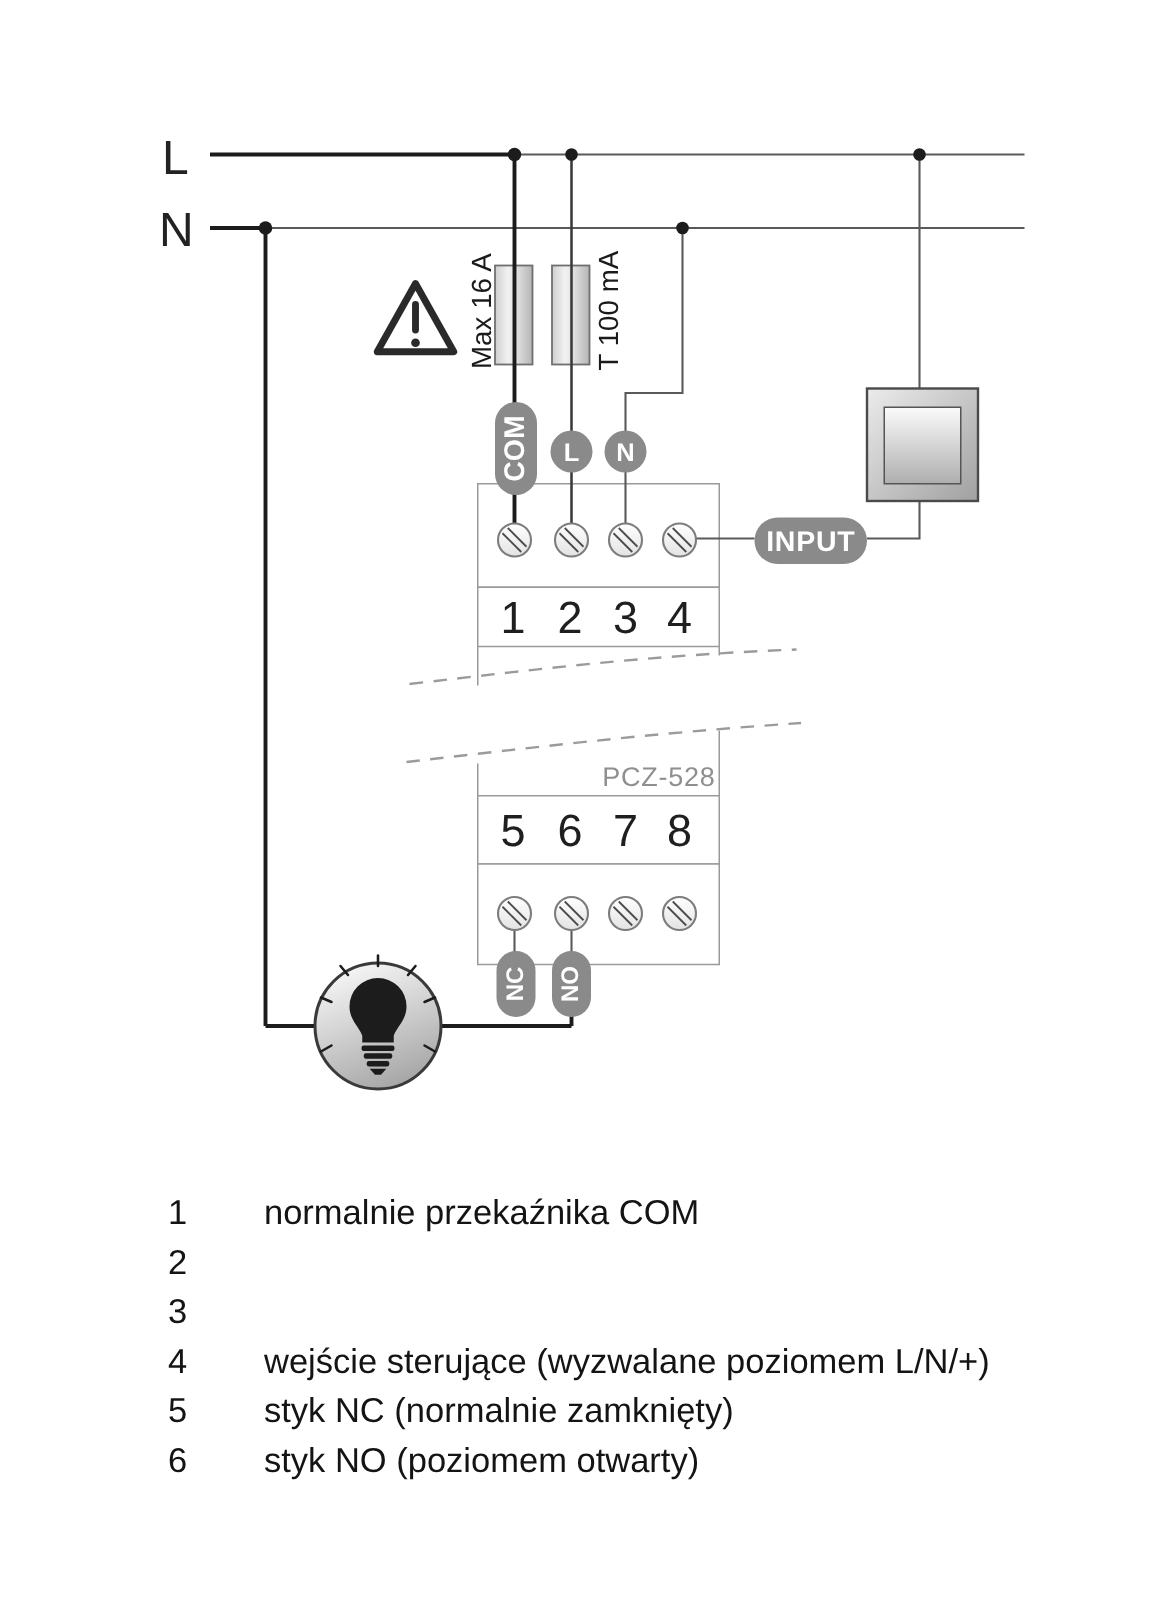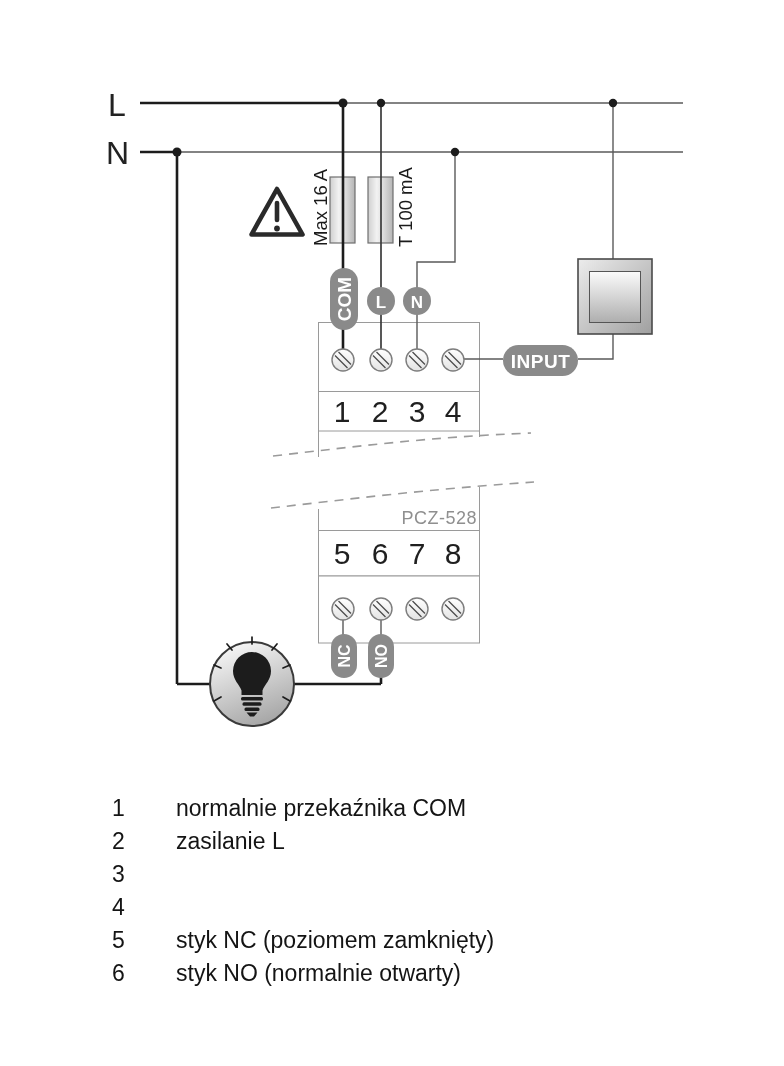--- a/index.html
+++ b/index.html
@@ -201,7 +201,6 @@
   </div>
   <div class="row">
     <span class="num">2</span>
-    <span class="txt">zasilanie L</span>
   </div>
   <div class="row">
     <span class="num">3</span>

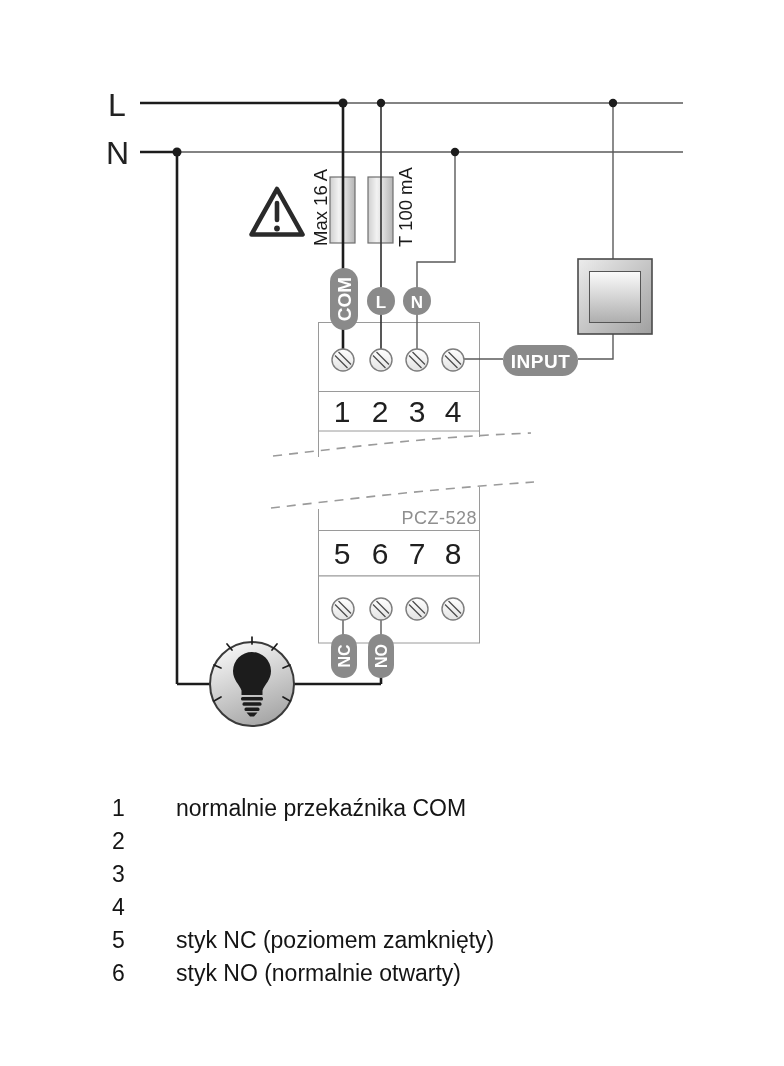--- a/index.html
+++ b/index.html
@@ -207,6 +207,7 @@
   </div>
   <div class="row">
     <span class="num">4</span>
+    <span class="txt">wejście sterujące (wyzwalane poziomem L/N/+)</span>
   </div>
   <div class="row">
     <span class="num">5</span>

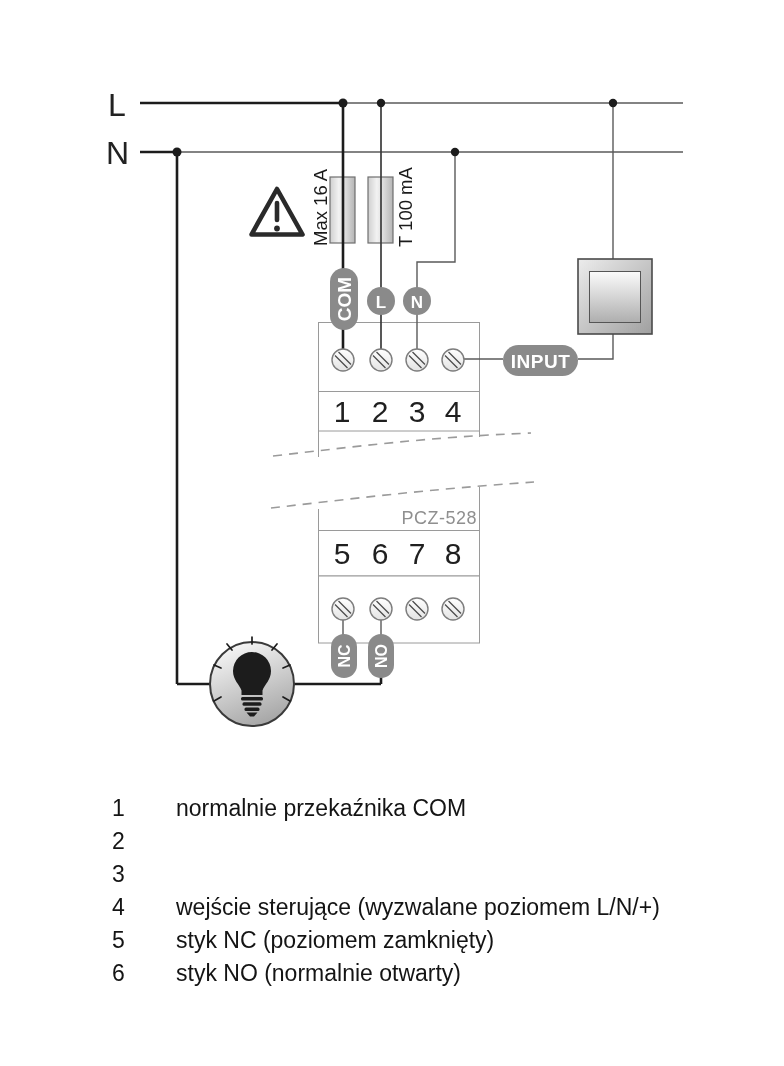--- a/index.html
+++ b/index.html
@@ -211,7 +211,7 @@
   </div>
   <div class="row">
     <span class="num">5</span>
-    <span class="txt">styk NC (poziomem zamknięty)</span>
+    <span class="txt">styk NC (normalnie zamknięty)</span>
   </div>
   <div class="row">
     <span class="num">6</span>

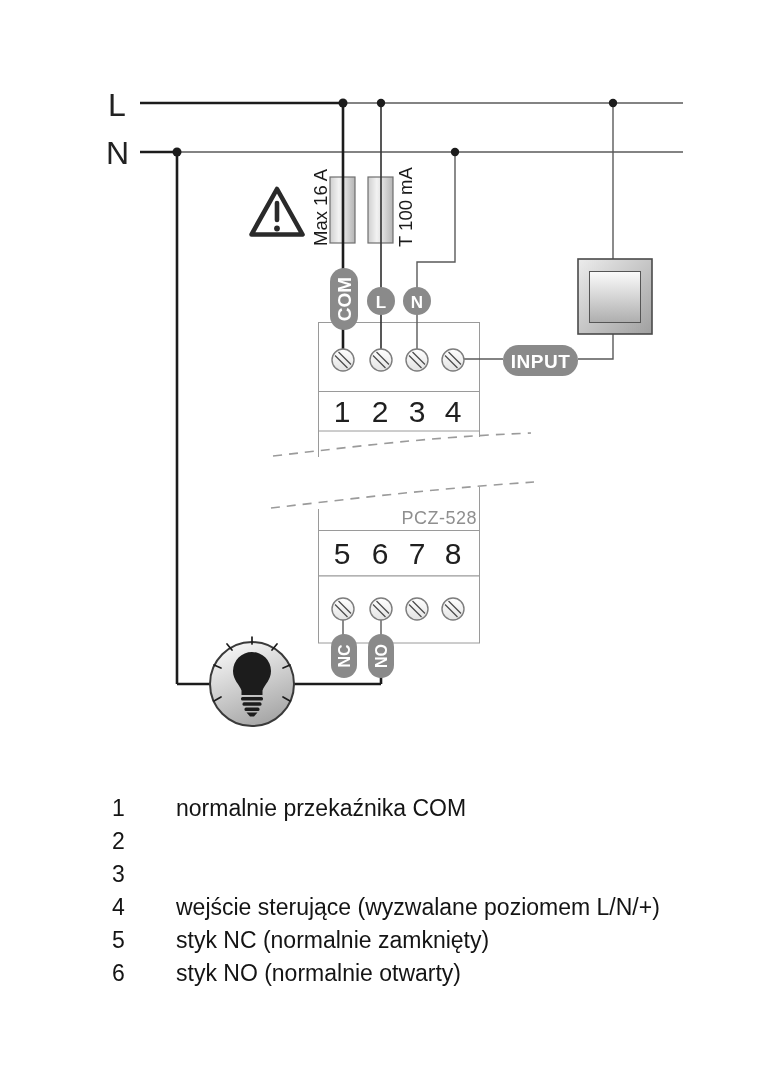--- a/index.html
+++ b/index.html
@@ -215,7 +215,7 @@
   </div>
   <div class="row">
     <span class="num">6</span>
-    <span class="txt">styk NO (normalnie otwarty)</span>
+    <span class="txt">styk NO (poziomem otwarty)</span>
   </div>
 </div>
 

